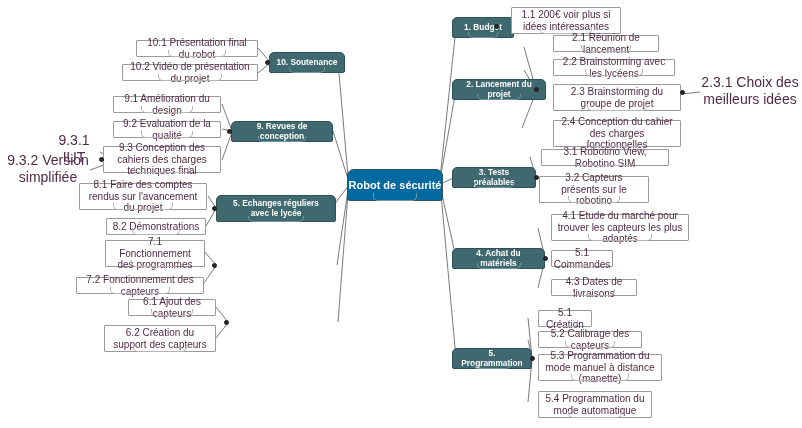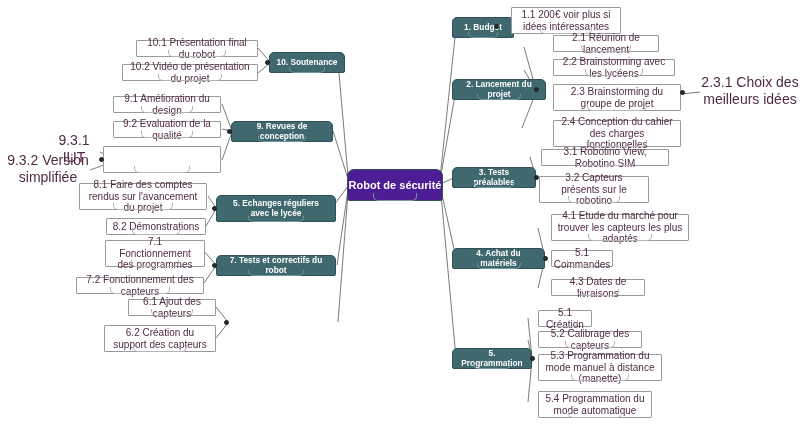--- a/index.html
+++ b/index.html
@@ -303,6 +303,7 @@
     <span class="tab" style="width:52px;"></span>
   </div>
   <div class="node leaf" style="left:103px; top:146px; width:118px; height:27px;">
+    <span>9.3    Conception des cahiers des charges techniques final</span>
     <span class="tab" style="width:56px;"></span>
   </div>
   <div class="dot" style="left:99px; top:157px;"></div>

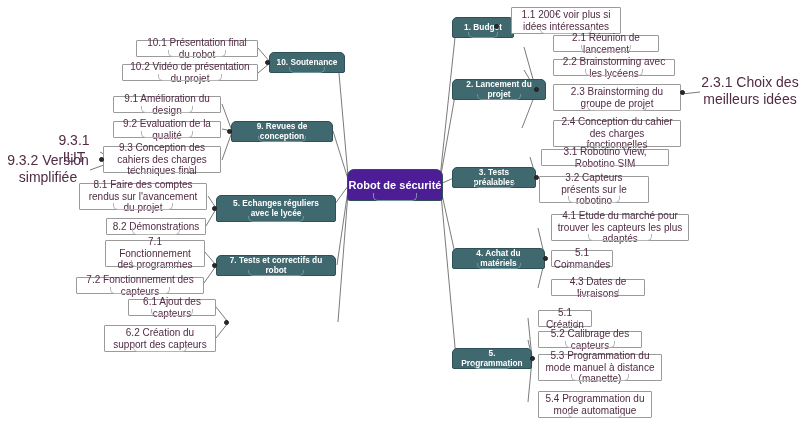--- a/index.html
+++ b/index.html
@@ -78,7 +78,7 @@
   }
   
   .central {
-    background: #4c1d95;
+    background: #0369a1;
     border: 1px solid #2e5158;
     color: #ffffff;
     font-weight: bold;

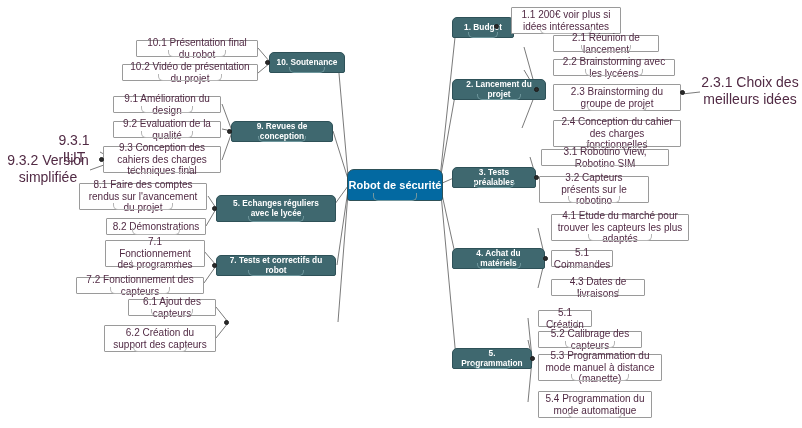--- a/index.html
+++ b/index.html
@@ -330,10 +330,6 @@
     <span class="tab" style="width:48px;"></span>
   </div>
 
-  <div class="node main" style="left:216px; top:255px; width:120px; height:21px;">
-    <span>7.  Tests et correctifs du robot</span>
-    <span class="tab" style="width:56px;"></span>
-  </div>
   <div class="dot" style="left:212px; top:263px;"></div>
 
   <div class="node leaf" style="left:105px; top:240px; width:100px; height:27px;">

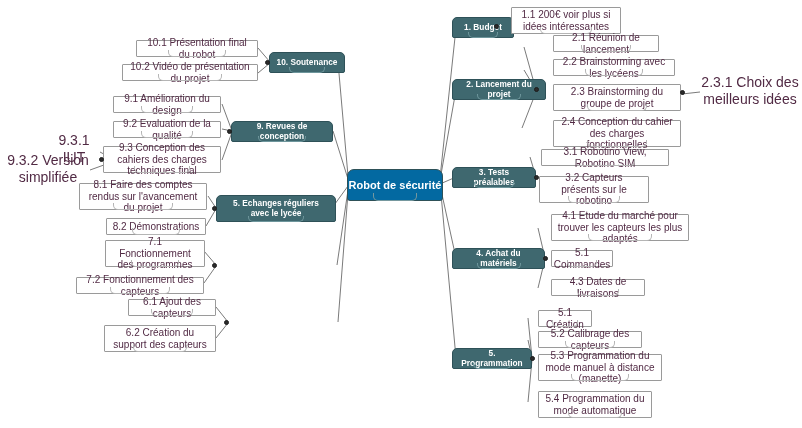--- a/index.html
+++ b/index.html
@@ -245,7 +245,7 @@
     <span>5.1  Commandes</span>
     <span class="tab" style="width:30px;"></span>
   </div>
-  <div class="node leaf" style="left:551px; top:279px; width:94px; height:17px;text-align:center;">
+  <div class="node leaf" style="left:551px; top:279px; width:86px; height:17px;text-align:center;">
     <span>4.3  Dates de livraisons</span>
     <span class="tab" style="width:42px;"></span>
   </div>

